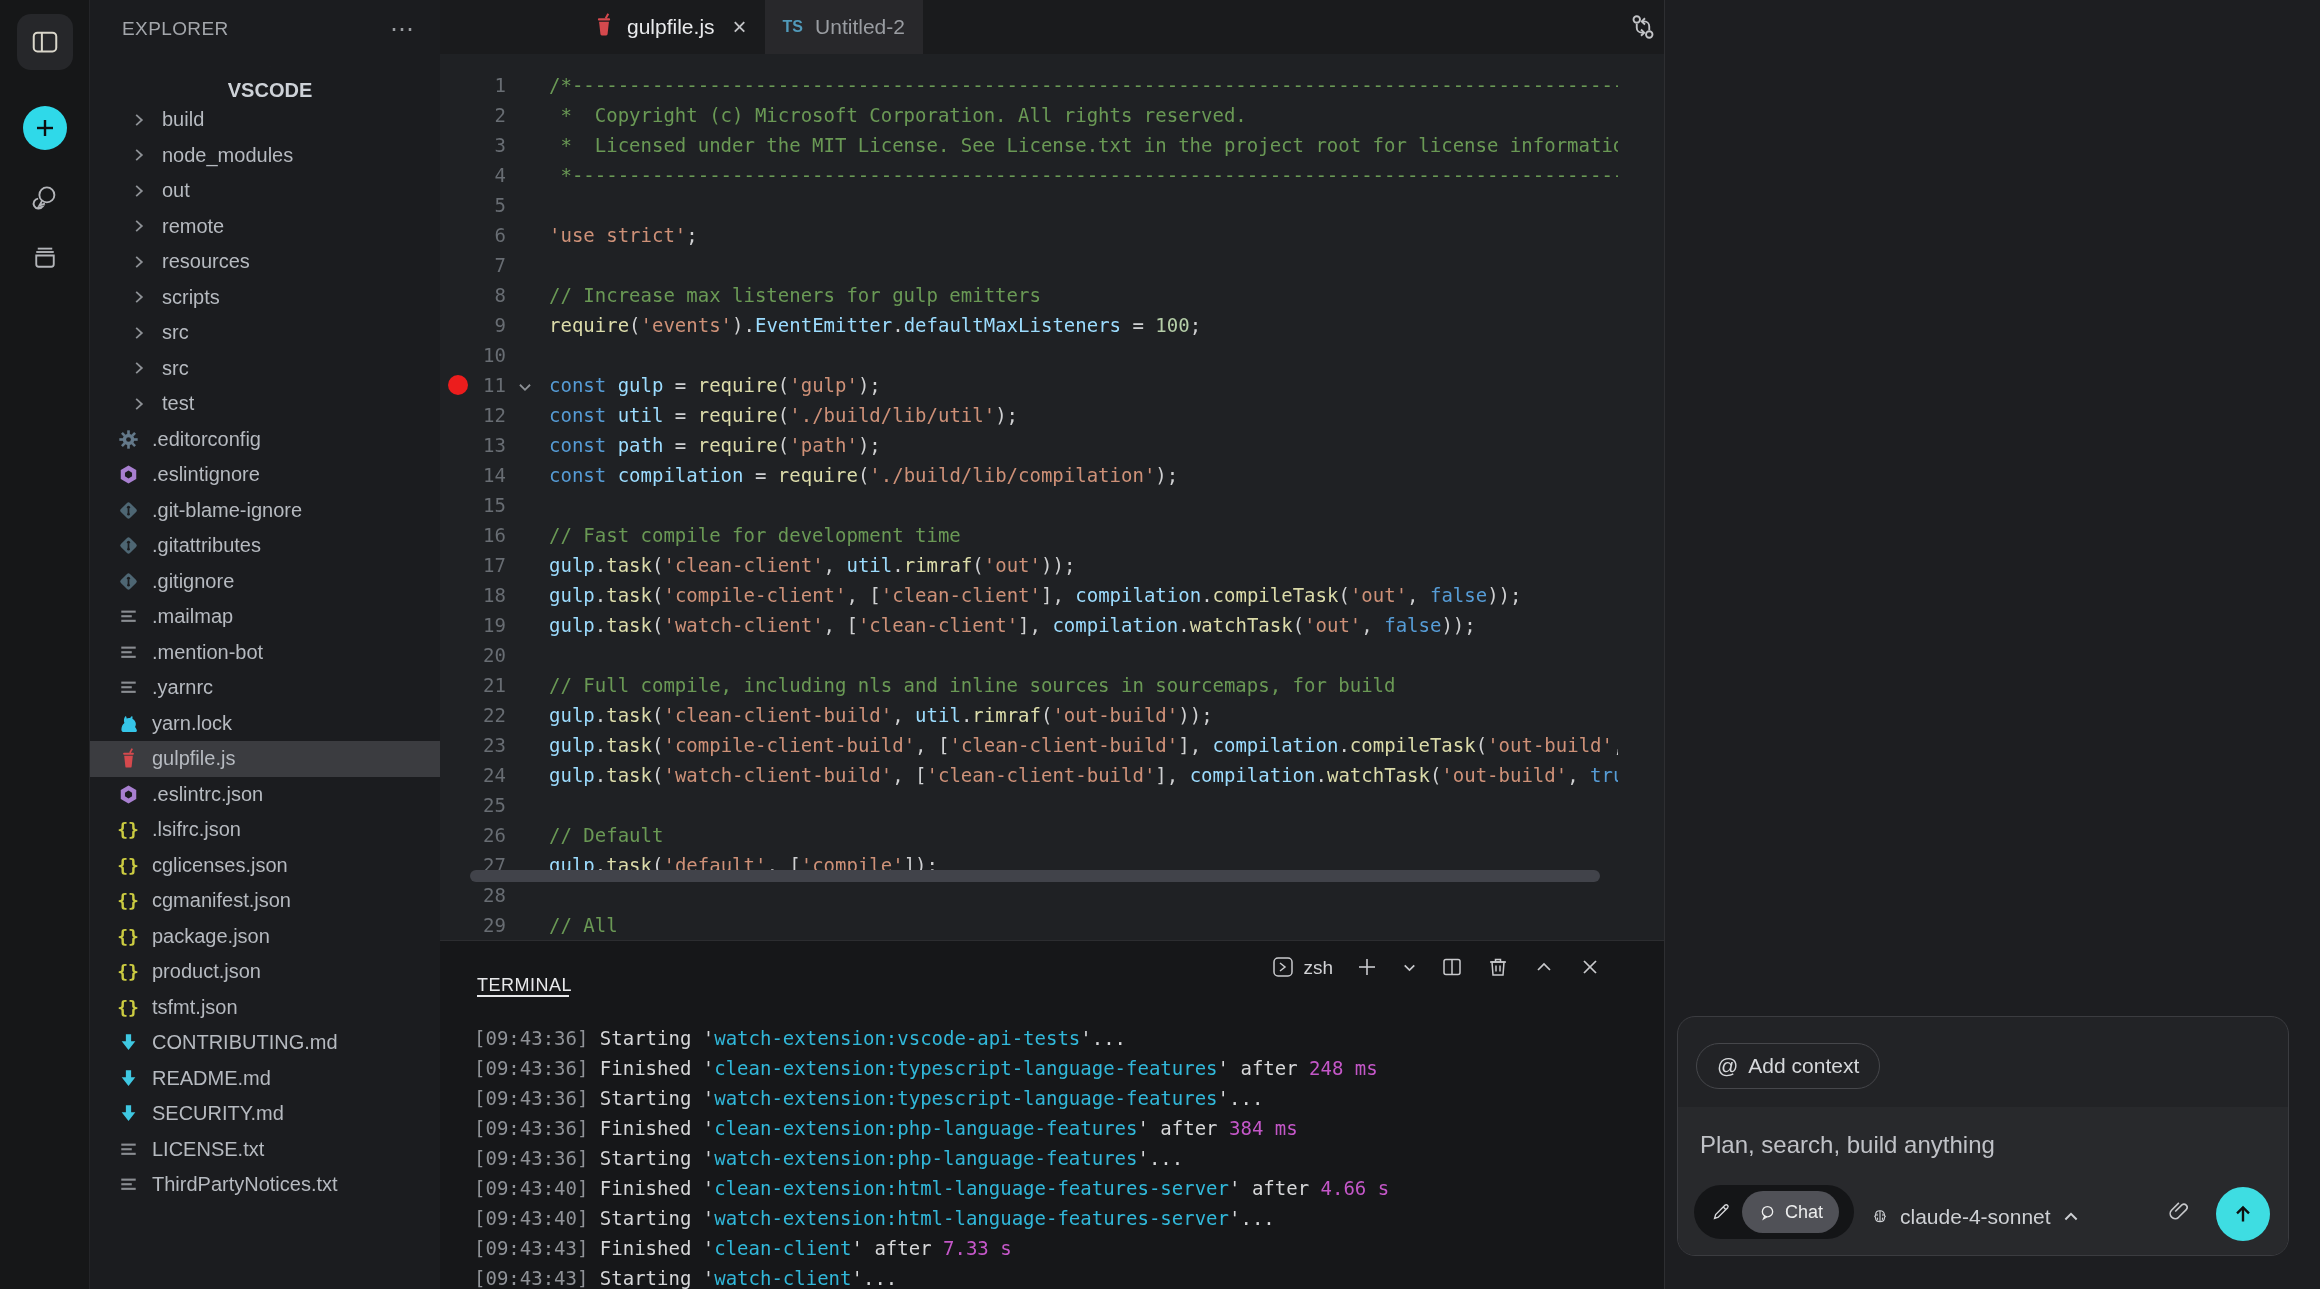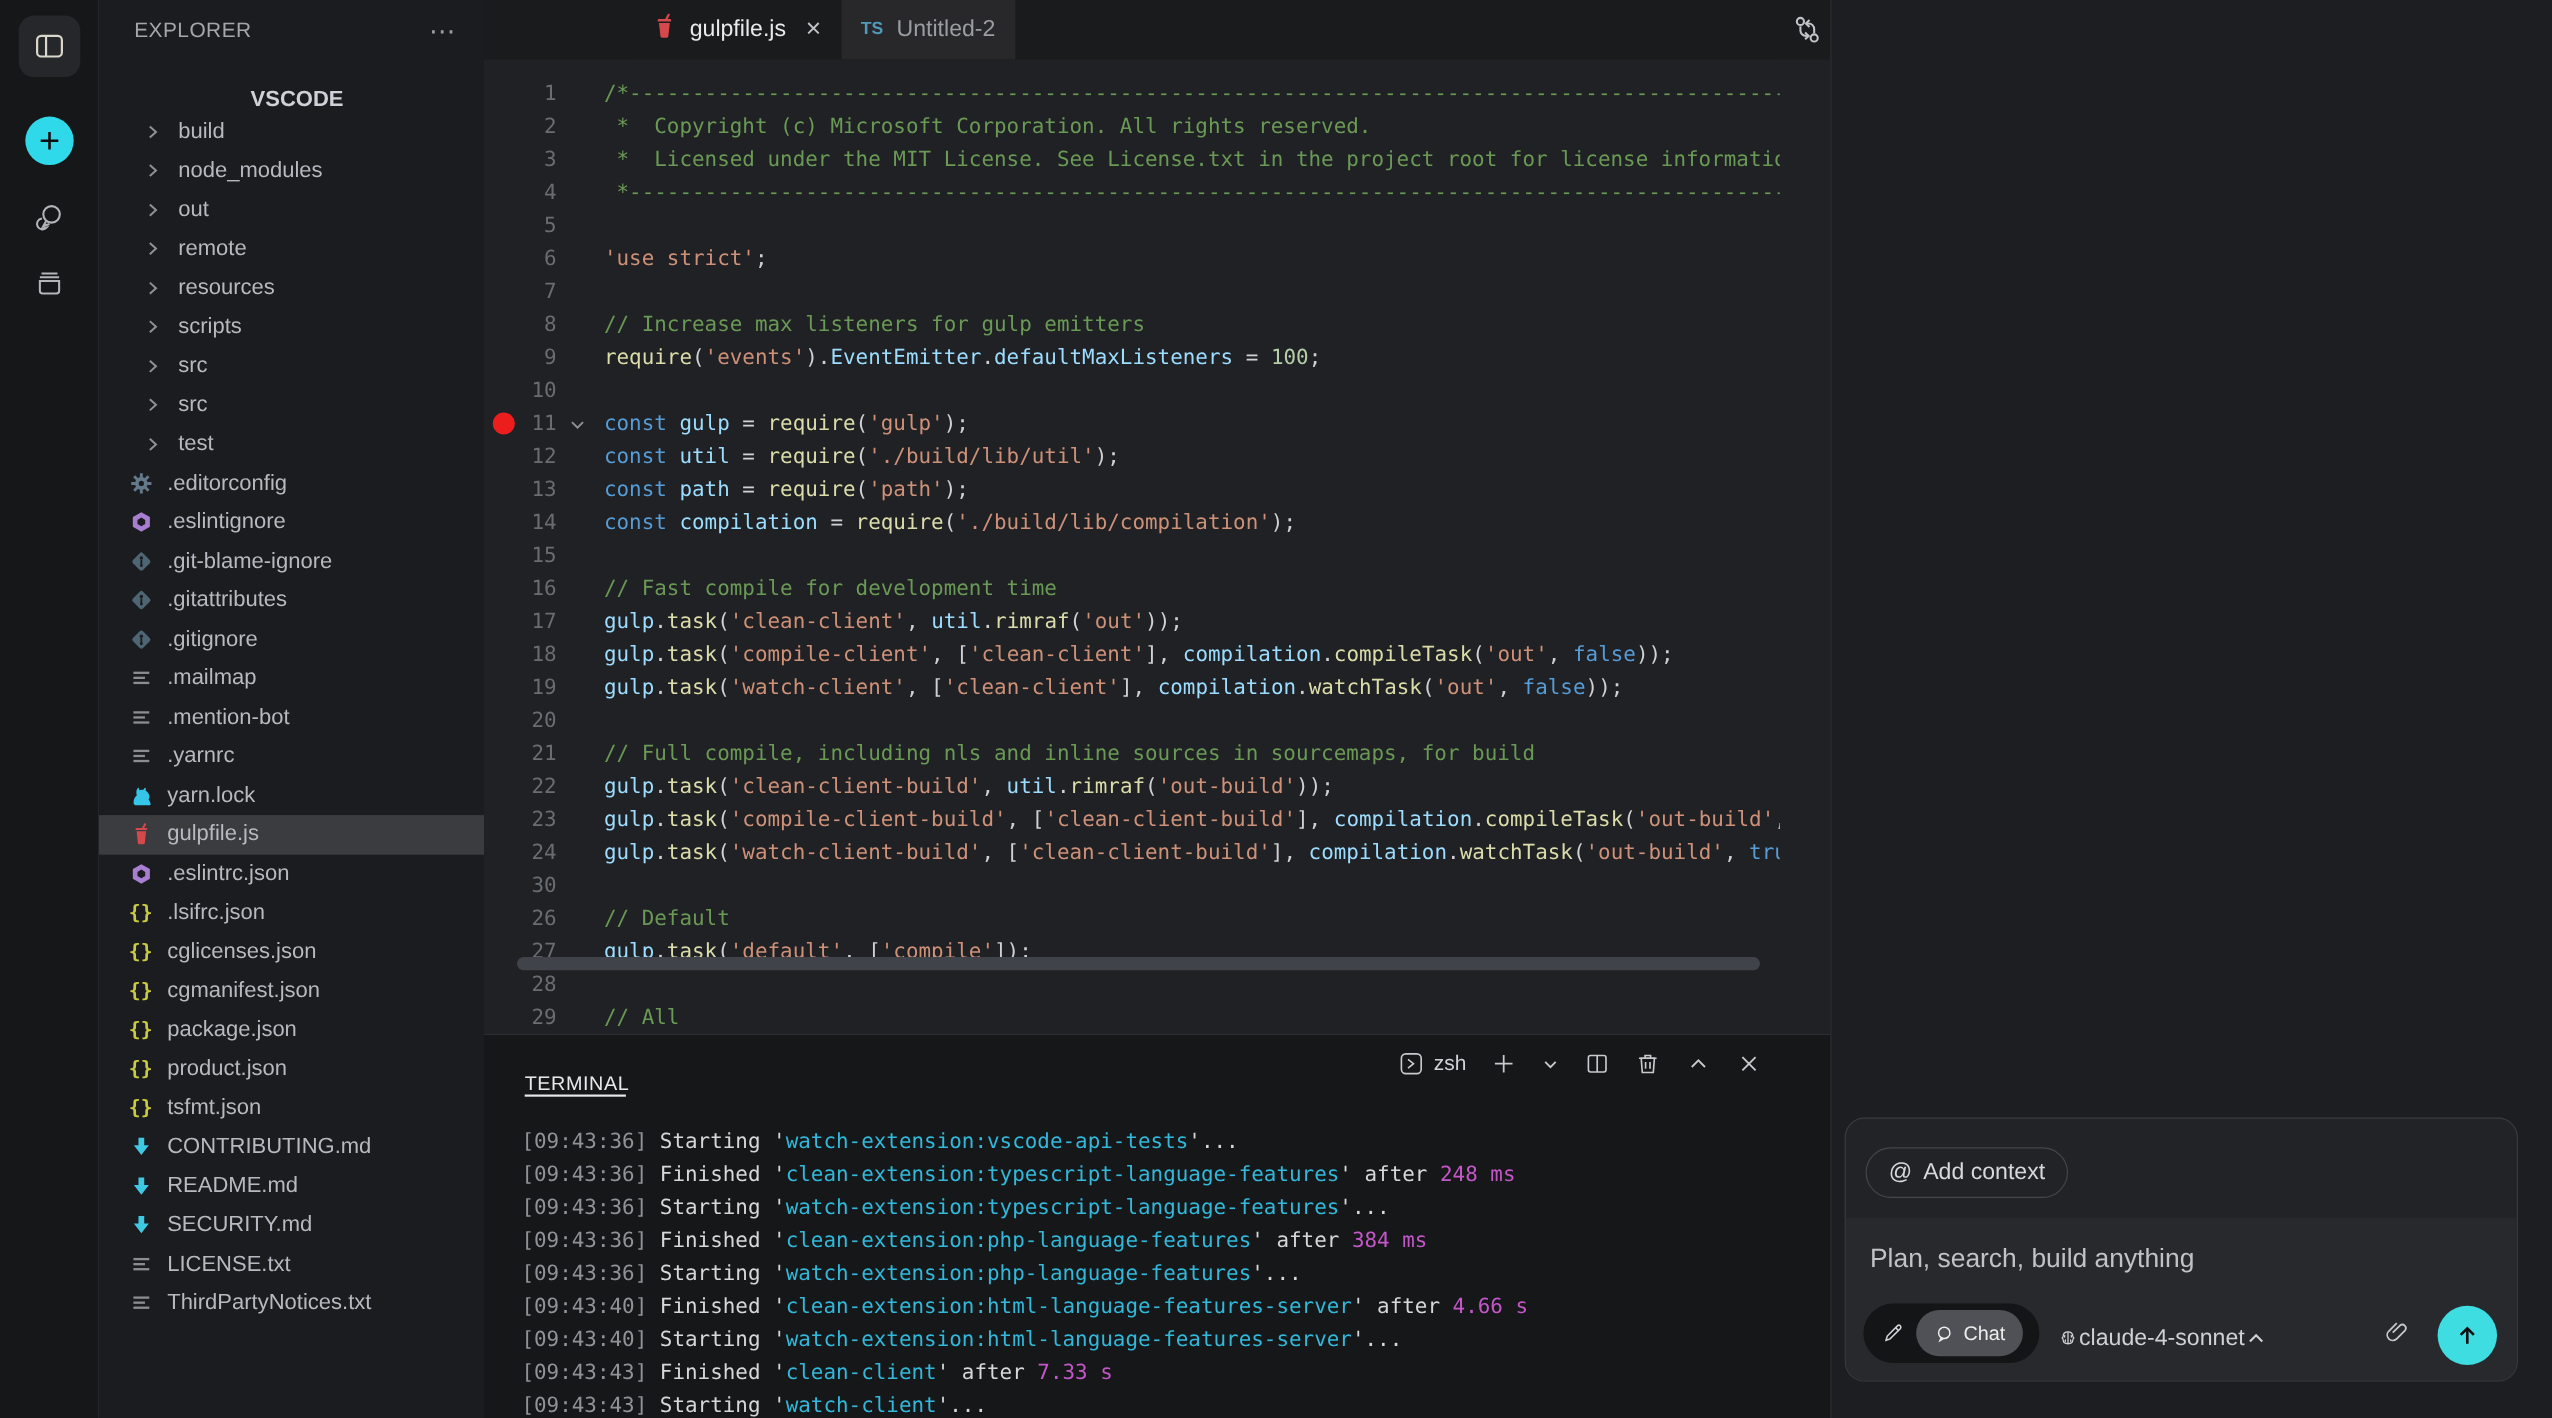--- a/index.html
+++ b/index.html
@@ -464,7 +464,7 @@
       <div class="cline" style="top: 646px;"><span class="lnum">22</span><span class="ltext"><span class="tk-vr">gulp</span><span class="tk-pl">.</span><span class="tk-fn">task</span><span class="tk-pl">(</span><span class="tk-st">'clean-client-build'</span><span class="tk-pl">, </span><span class="tk-vr">util</span><span class="tk-pl">.</span><span class="tk-fn">rimraf</span><span class="tk-pl">(</span><span class="tk-st">'out-build'</span><span class="tk-pl">));</span></span></div>
       <div class="cline" style="top: 676px;"><span class="lnum">23</span><span class="ltext"><span class="tk-vr">gulp</span><span class="tk-pl">.</span><span class="tk-fn">task</span><span class="tk-pl">(</span><span class="tk-st">'compile-client-build'</span><span class="tk-pl">, [</span><span class="tk-st">'clean-client-build'</span><span class="tk-pl">], </span><span class="tk-vr">compilation</span><span class="tk-pl">.</span><span class="tk-fn">compileTask</span><span class="tk-pl">(</span><span class="tk-st">'out-build'</span><span class="tk-pl">, </span></span></div>
       <div class="cline" style="top: 706px;"><span class="lnum">24</span><span class="ltext"><span class="tk-vr">gulp</span><span class="tk-pl">.</span><span class="tk-fn">task</span><span class="tk-pl">(</span><span class="tk-st">'watch-client-build'</span><span class="tk-pl">, [</span><span class="tk-st">'clean-client-build'</span><span class="tk-pl">], </span><span class="tk-vr">compilation</span><span class="tk-pl">.</span><span class="tk-fn">watchTask</span><span class="tk-pl">(</span><span class="tk-st">'out-build'</span><span class="tk-pl">, </span><span class="tk-kw">true</span></span></div>
-      <div class="cline" style="top: 736px;"><span class="lnum">30</span><span class="ltext"></span></div>
+      <div class="cline" style="top: 736px;"><span class="lnum">25</span><span class="ltext"></span></div>
       <div class="cline" style="top: 766px;"><span class="lnum">26</span><span class="ltext"><span class="tk-cm">// Default</span></span></div>
       <div class="cline" style="top: 796px;"><span class="lnum">27</span><span class="ltext"><span class="tk-vr">gulp</span><span class="tk-pl">.</span><span class="tk-fn">task</span><span class="tk-pl">(</span><span class="tk-st">'default'</span><span class="tk-pl">, [</span><span class="tk-st">'compile'</span><span class="tk-pl">]);</span></span></div>
       <div class="cline" style="top: 826px;"><span class="lnum">28</span><span class="ltext"></span></div>

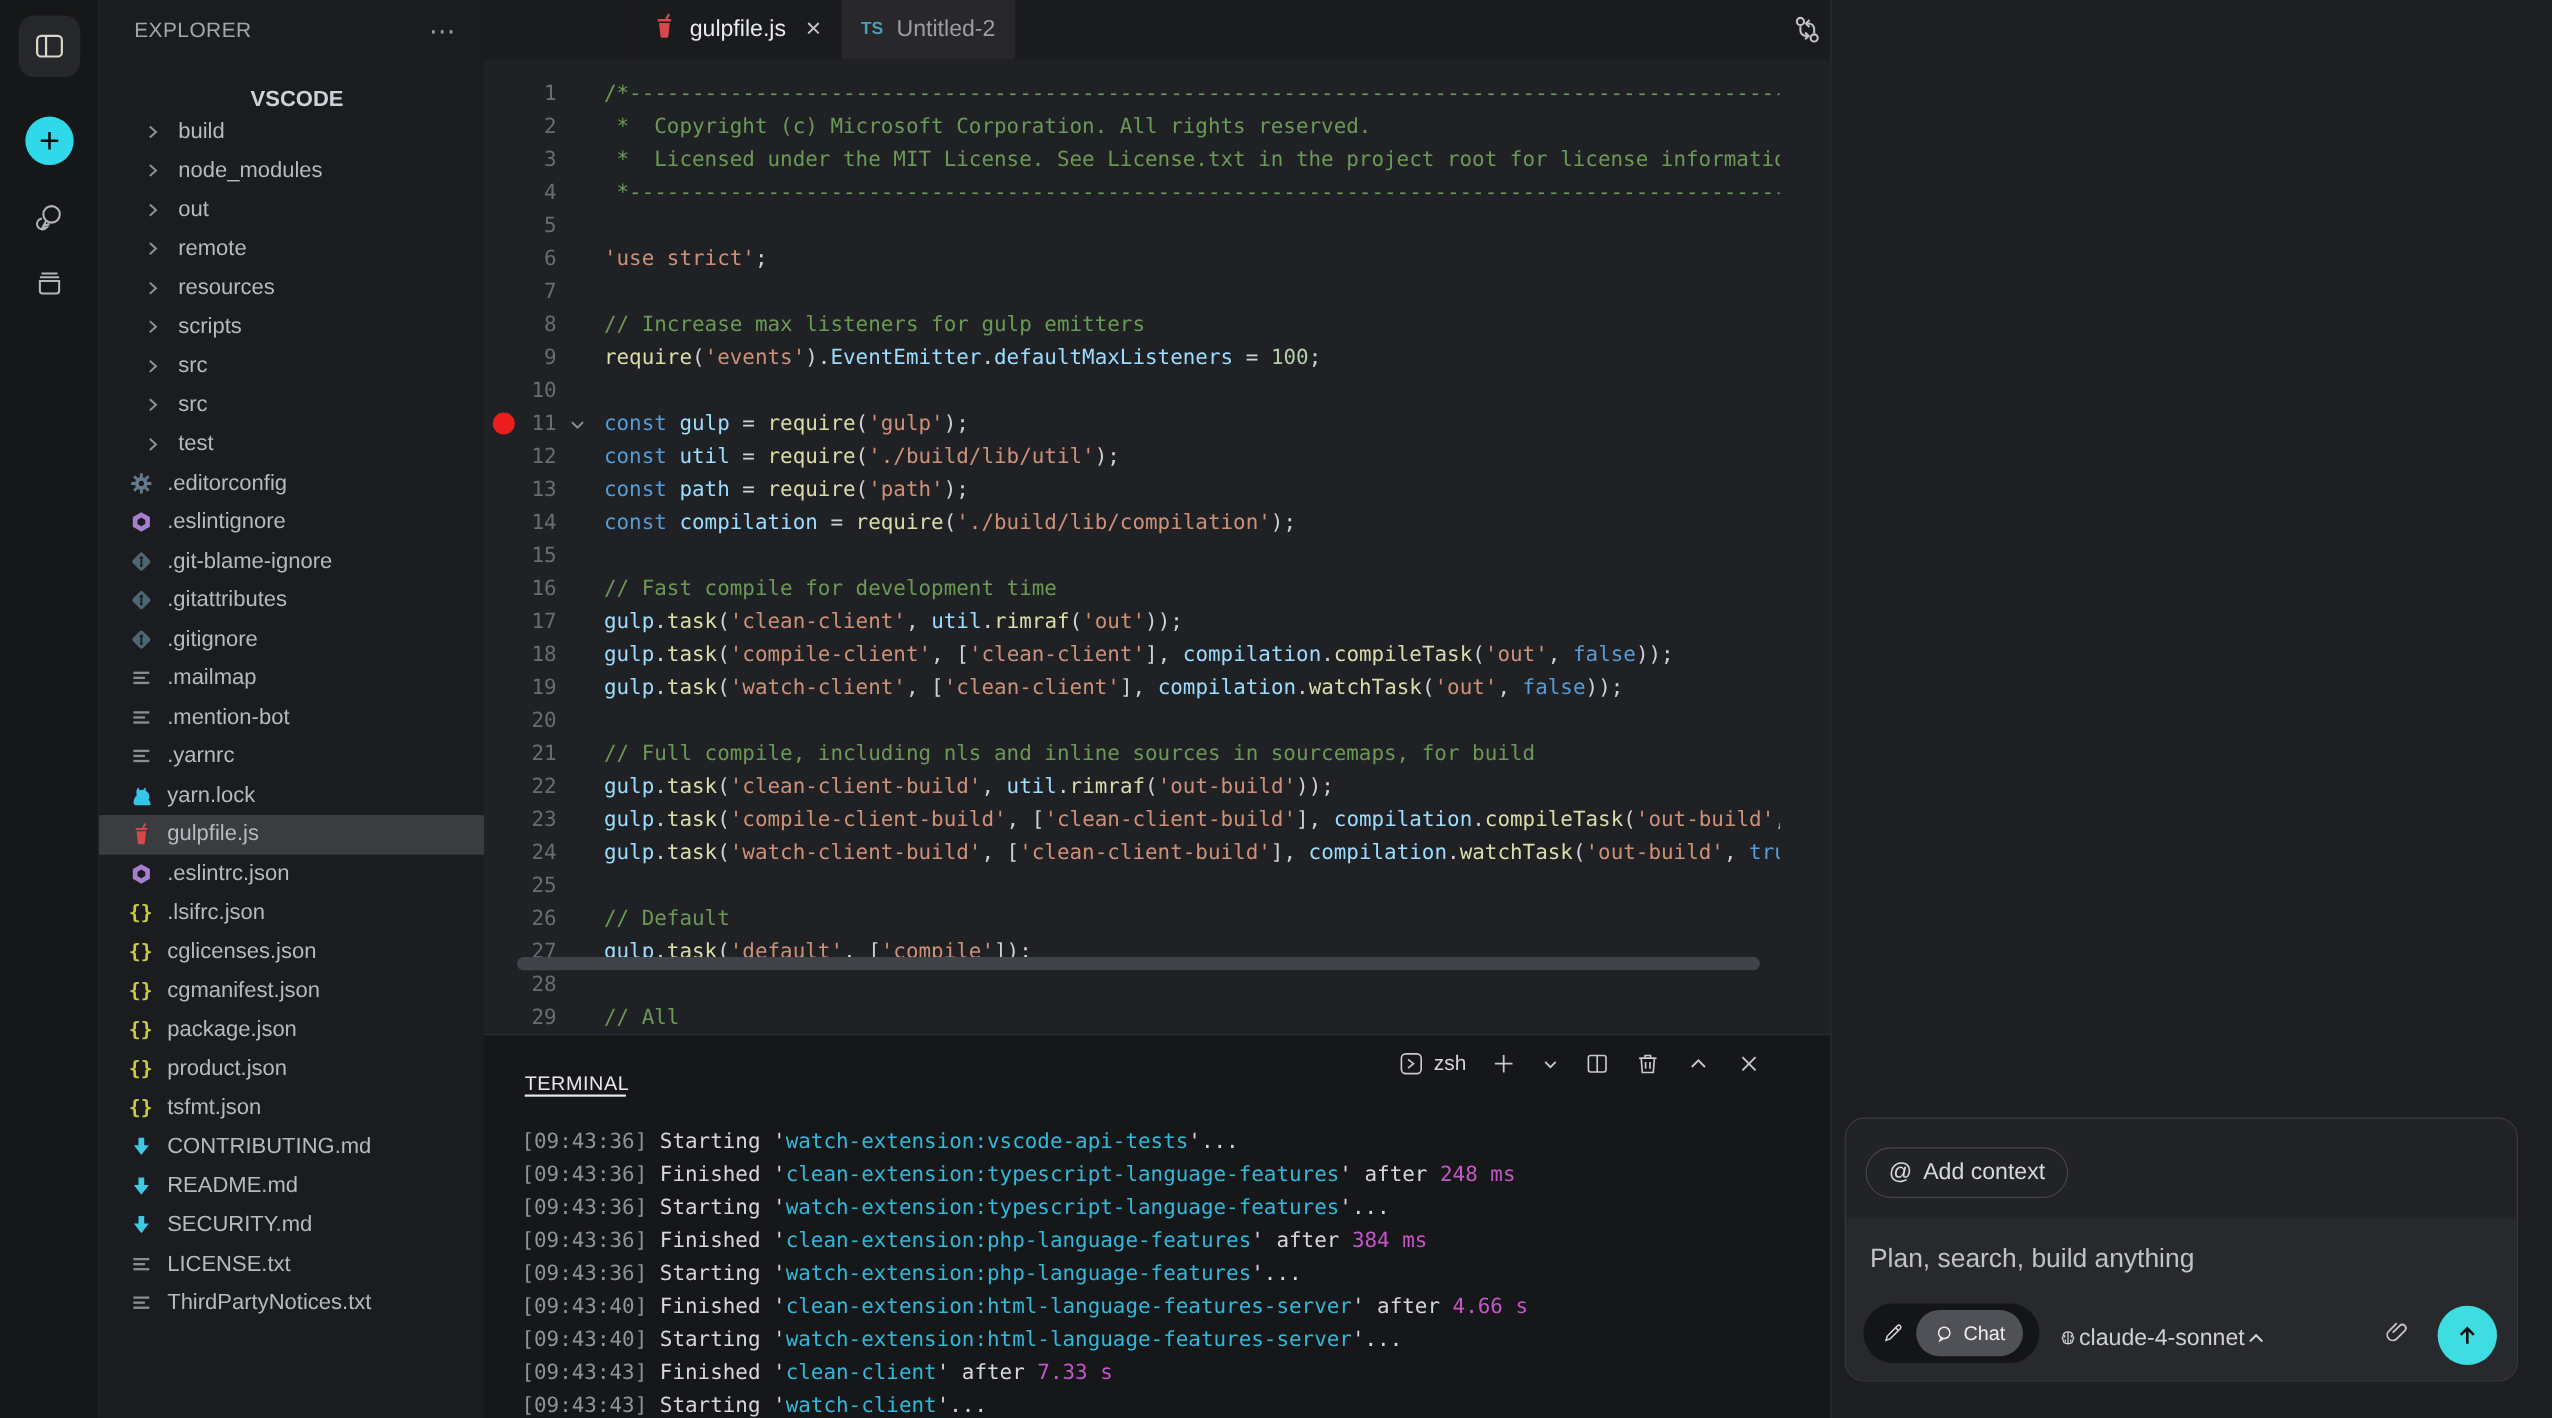--- a/index.html
+++ b/index.html
@@ -92,7 +92,7 @@
   #chat-pill { margin-left:10px; height:42px; border-radius:21px; background:#505157; border:none; color:#eceded;
                display:flex; align-items:center; gap:8px; padding:0 16px; font-size:18px; cursor:pointer; }
   #chat-pill svg { width:19px; height:19px; }
-  #model-sel { position:absolute; left:192px; bottom:26px; display:flex; align-items:center; 
+  #model-sel { position:absolute; left:192px; bottom:26px; display:flex; align-items:center; gap:10px;
                background:none; border:none; color:#ced0d4; font-size:21px; cursor:pointer;justify-content:center; }
   #model-sel svg { width:20px; height:20px; }
   #clip-btn { position:absolute; right:96px; bottom:28px; background:none; border:none; color:#c6c7ca; cursor:pointer; }

